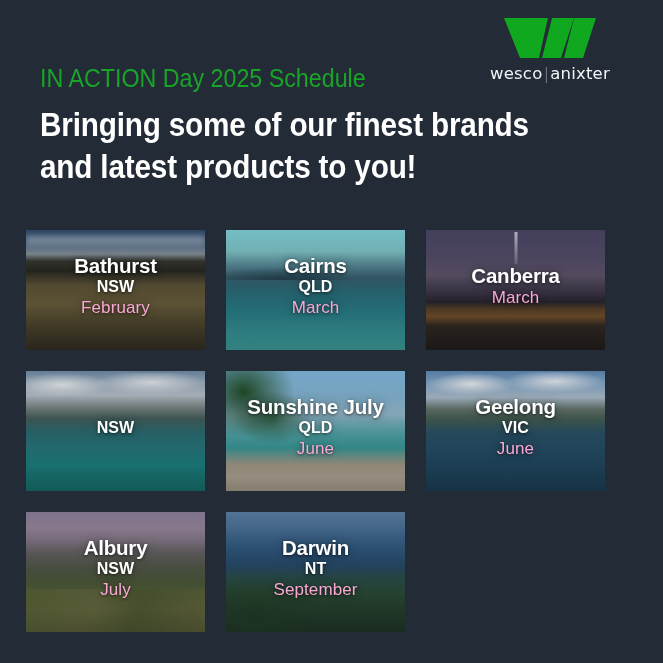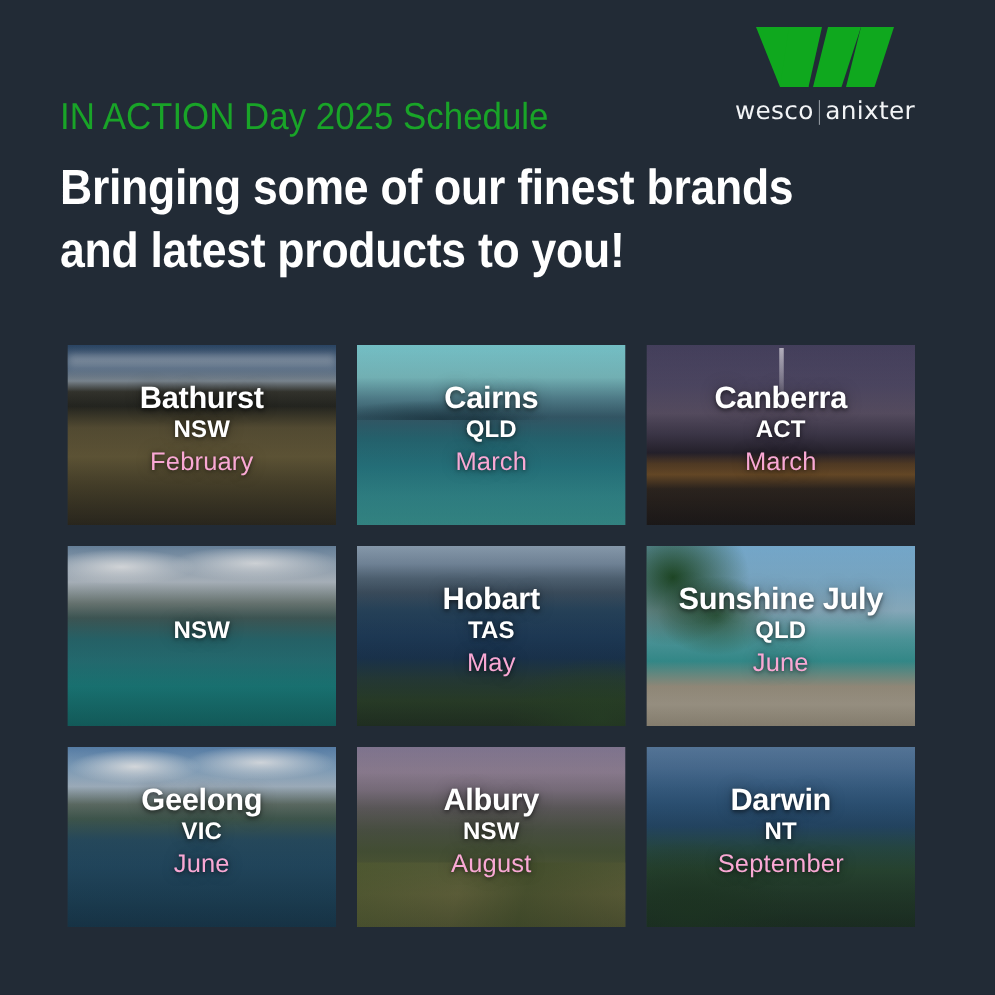--- a/index.html
+++ b/index.html
@@ -43,12 +43,12 @@
 
   
   .grid{
-    position:absolute;left:45px;top:230px;
+    position:absolute;left:26px;top:230px;
     width:579px;
     display:grid;
     grid-template-columns:repeat(3,179px);
     grid-template-rows:repeat(3,120px);
-    column-gap:21px;row-gap:21px;gap:14px;
+    column-gap:21px;row-gap:21px;
   }
   .card{
     position:relative;width:179px;height:120px;

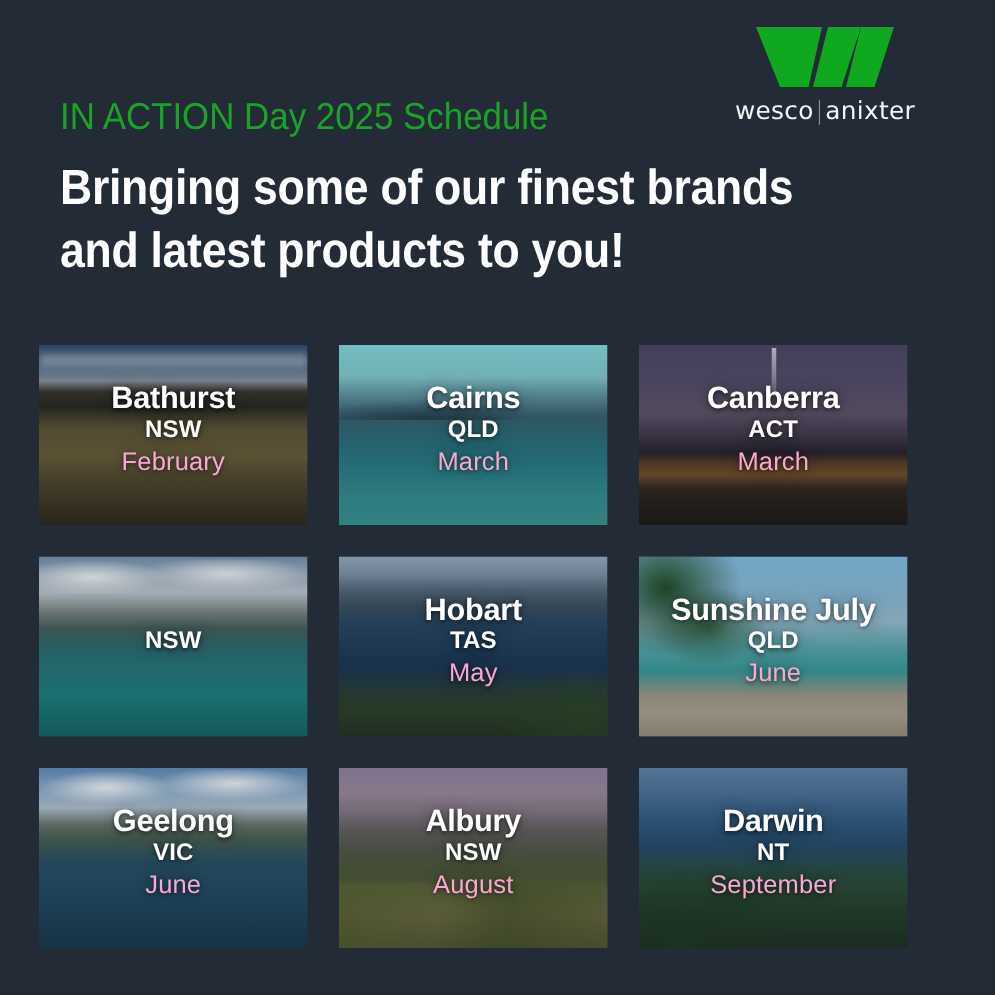--- a/index.html
+++ b/index.html
@@ -199,7 +199,6 @@
       <div class="shade"></div>
       <div class="card-text">
         <span class="c-city">Canberra</span>
-        <span class="c-state">ACT</span>
         <span class="c-month">March</span>
       </div>
     </div>

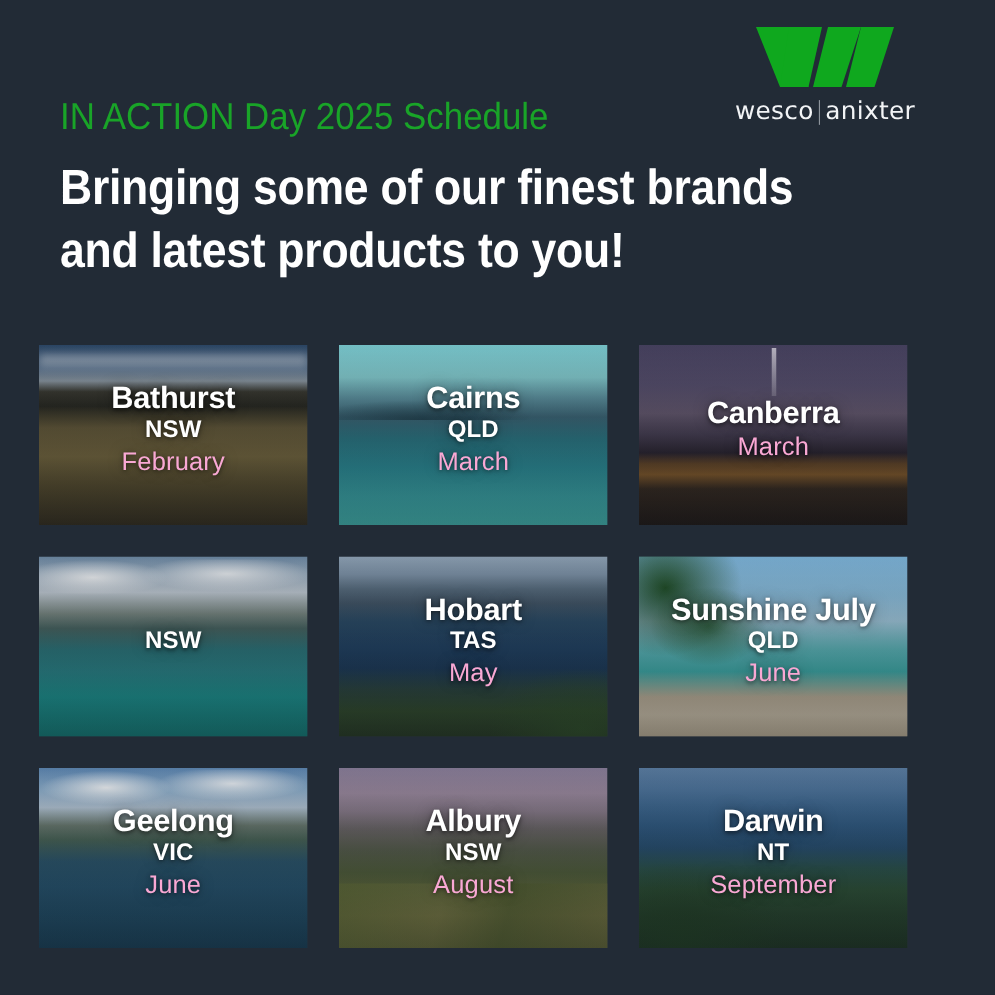--- a/index.html
+++ b/index.html
@@ -213,17 +213,6 @@
       </div>
     </div>
 
-    <div class="card">
-      <div class="photo">
-          <div class="ph ph-hobart"></div>
-        </div>
-      <div class="shade"></div>
-      <div class="card-text">
-        <span class="c-city">Hobart</span>
-        <span class="c-state">TAS</span>
-        <span class="c-month">May</span>
-      </div>
-    </div>
 
     <div class="card">
       <div class="photo">

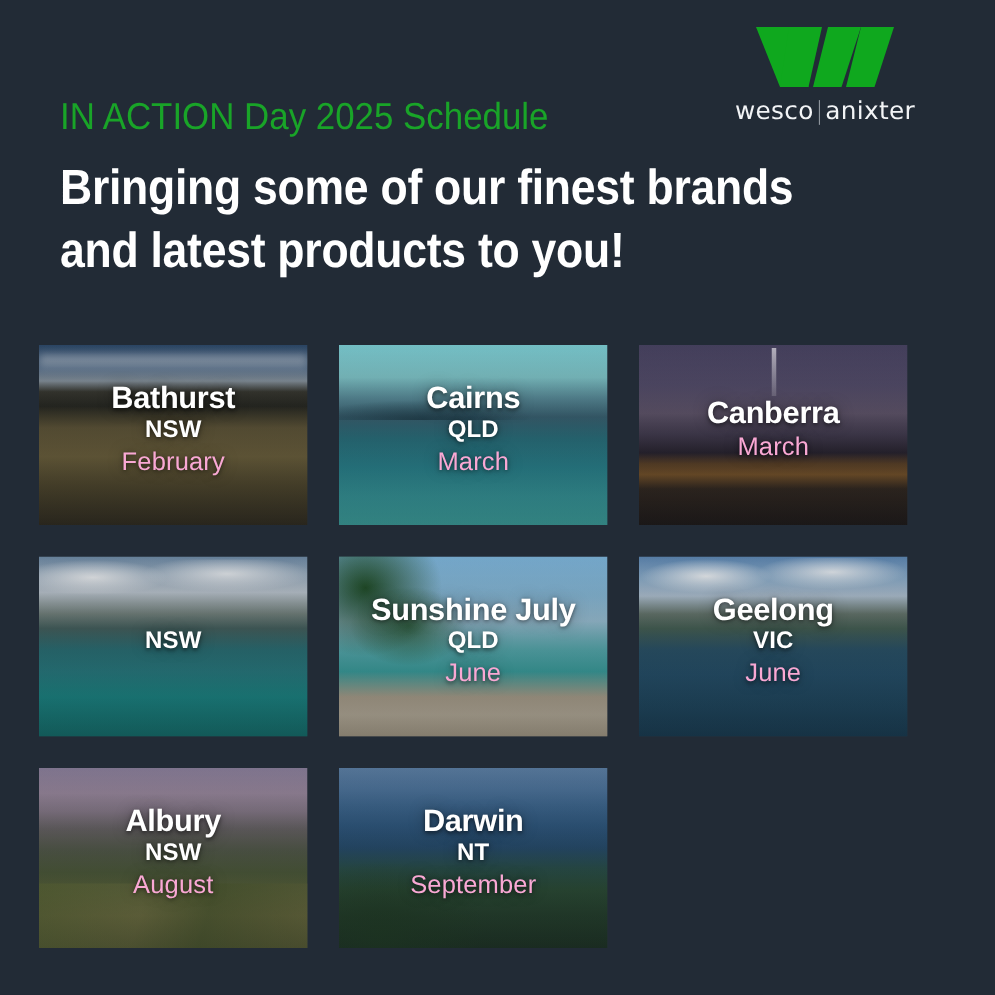--- a/index.html
+++ b/index.html
@@ -246,7 +246,7 @@
       <div class="card-text">
         <span class="c-city">Albury</span>
         <span class="c-state">NSW</span>
-        <span class="c-month">August</span>
+        <span class="c-month">July</span>
       </div>
     </div>
 

